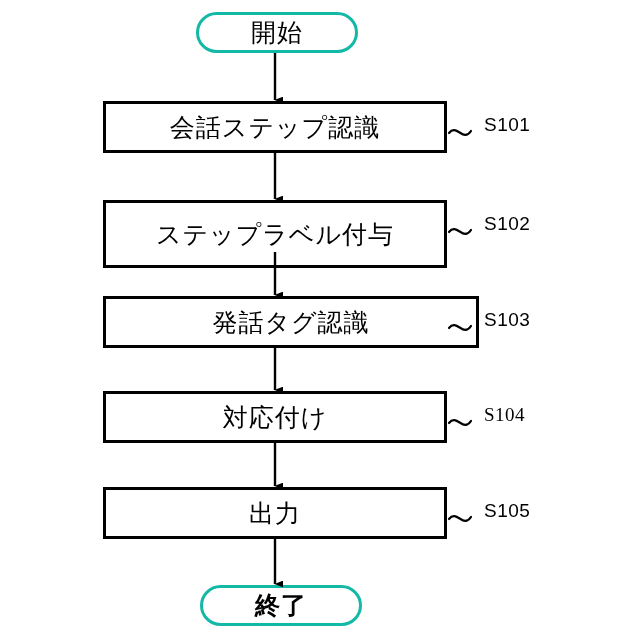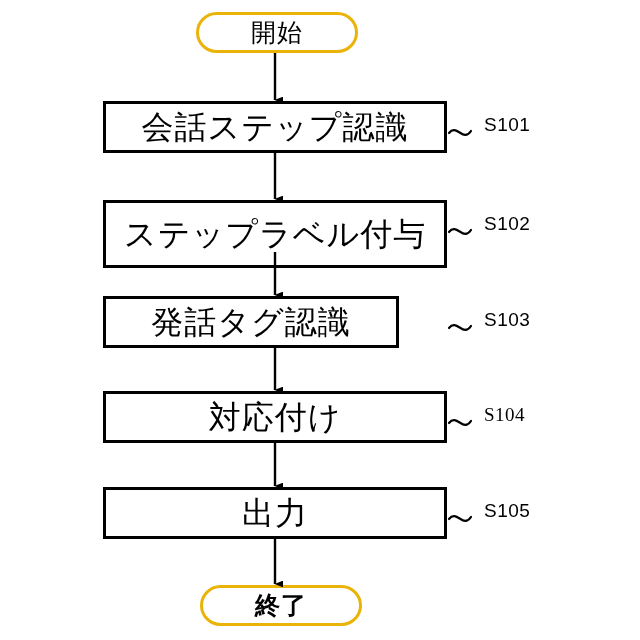--- a/index.html
+++ b/index.html
@@ -23,7 +23,7 @@
   .terminal {
     position: absolute;
     box-sizing: border-box;
-    border: 3px solid #eab308;
+    border: 3px solid #14b8a6;
     border-radius: 999px;
     background: #ffffff;
     display: flex;

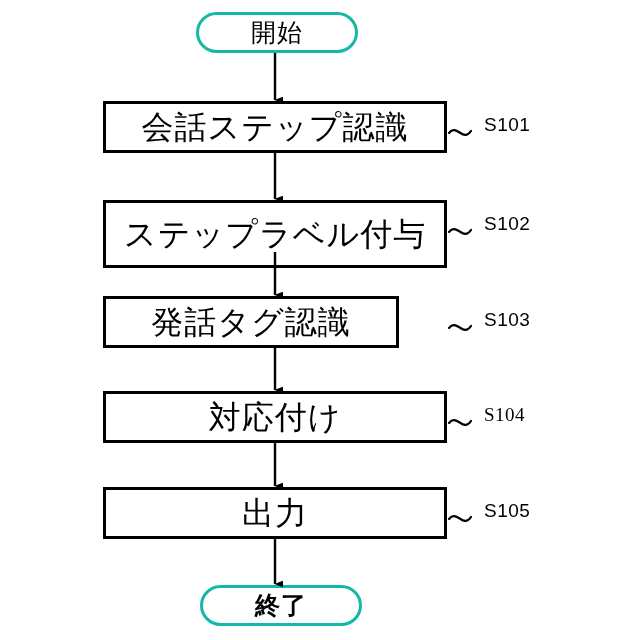--- a/index.html
+++ b/index.html
@@ -46,7 +46,7 @@
     justify-content: center;
   }
   .process-label {
-    font-size: 32px;
+    font-size: 25px;
     line-height: 1;
     letter-spacing: 1px;
     white-space: nowrap;

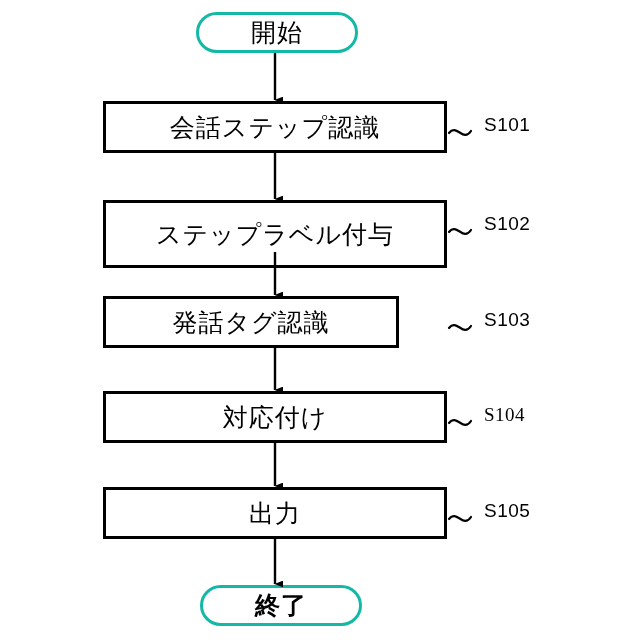--- a/index.html
+++ b/index.html
@@ -86,7 +86,7 @@
   </div>
   <div class="step-code" style="left:484px; top:214px;">S102</div>
 
-  <div class="process" style="left:103px; top:296px; width:296px; height:52px;text-align:right;">
+  <div class="process" style="left:103px; top:296px; width:376px; height:52px;text-align:right;">
     <span class="process-label">発話タグ認識</span>
   </div>
   <div class="step-code" style="left:484px; top:310px;text-align:center;">S103</div>

